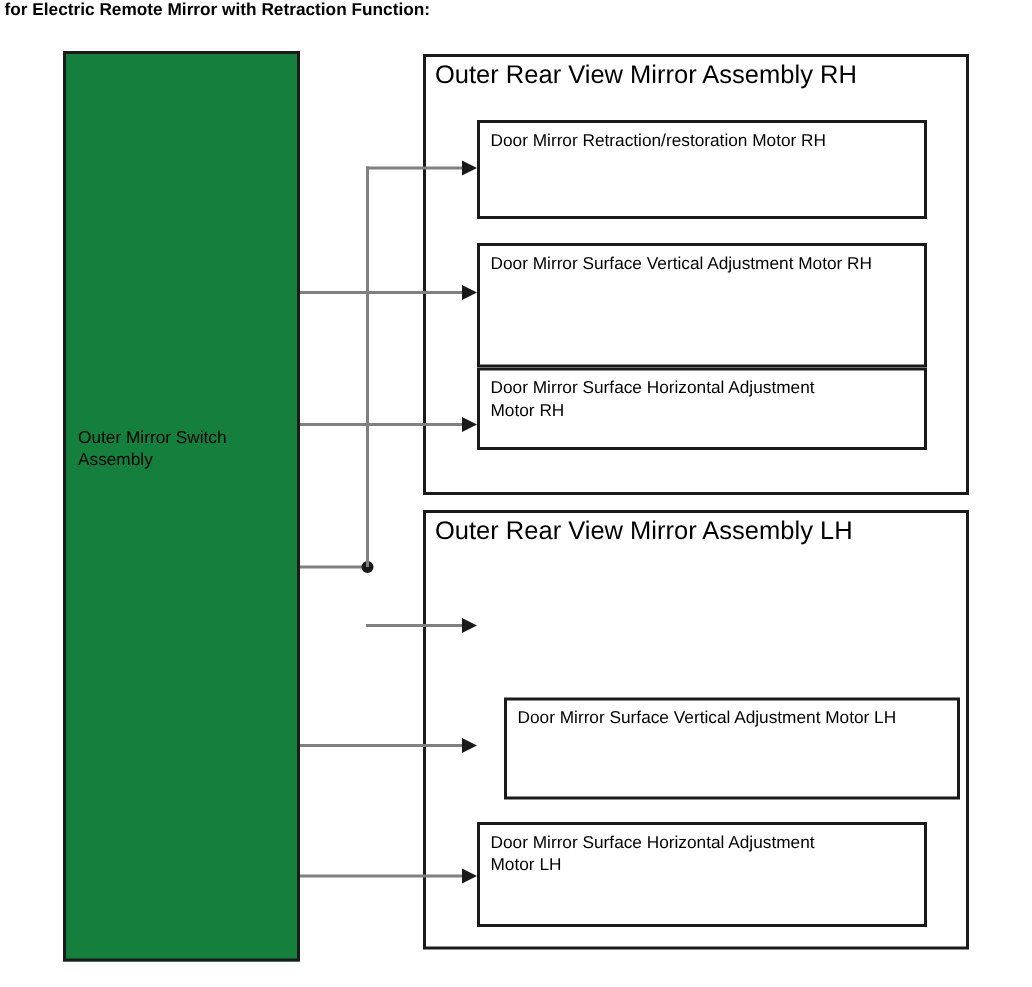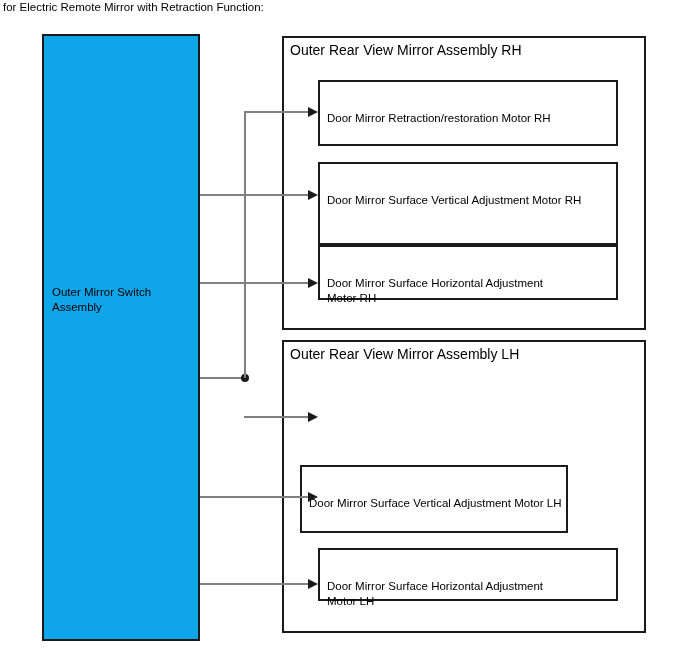--- a/index.html
+++ b/index.html
@@ -26,6 +26,7 @@
     line-height: 14px;
     color: #000000;
     white-space: nowrap;
+    font-weight: bold;
   }
   .switch-box {
     position: absolute;

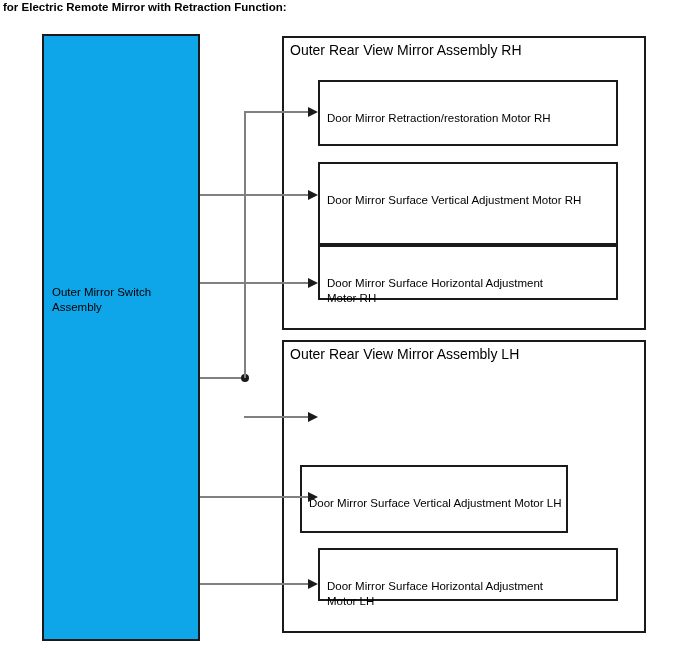--- a/index.html
+++ b/index.html
@@ -69,7 +69,7 @@
     position: absolute;
     left: 6px;
     top: 5px;
-    font-size: 14px;
+    font-size: 17px;
     line-height: 14px;
     color: #000000;
     white-space: nowrap;

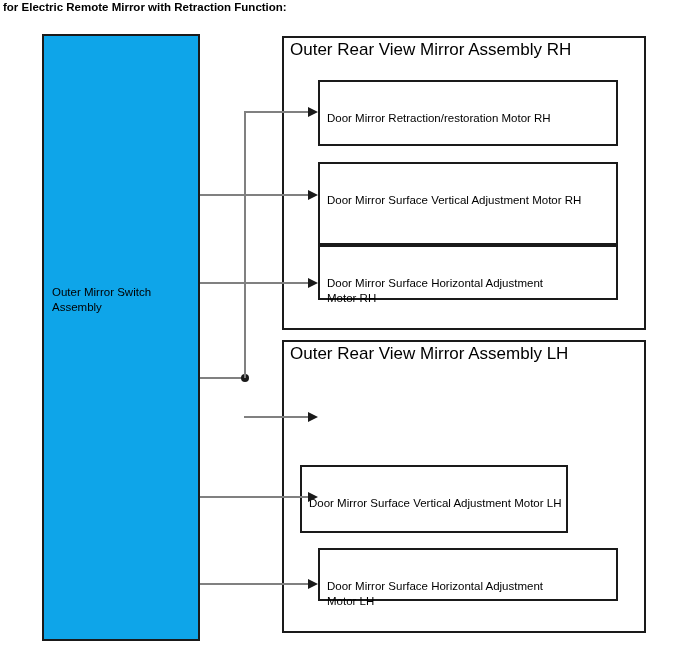--- a/index.html
+++ b/index.html
@@ -88,7 +88,6 @@
     font-size: 11.5px;
     line-height: 15px;
     color: #000000;
-    margin-top: 24px;
   }
   .wire {
     position: absolute;

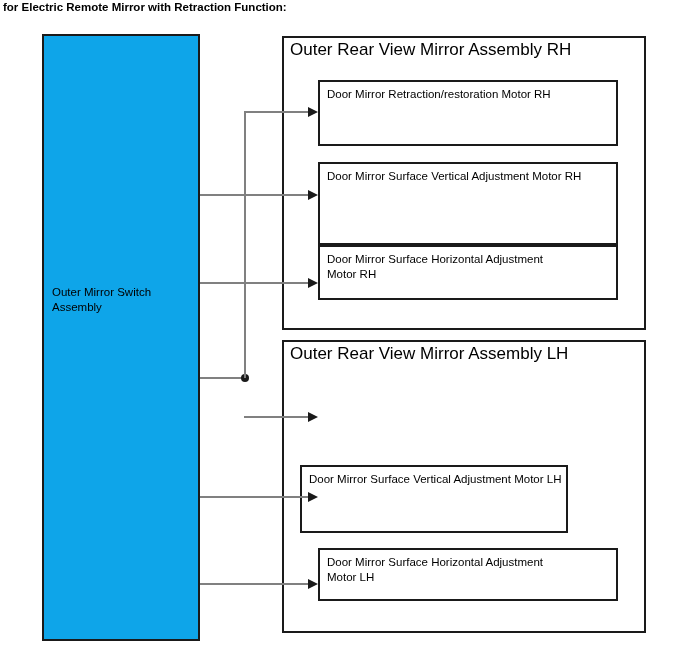--- a/index.html
+++ b/index.html
@@ -35,7 +35,7 @@
     width: 158px;
     height: 607px;
     border: 2px solid #1a1a1a;
-    background: #0ea5e9;
+    background: #15803d;
     box-sizing: border-box;
   }
   .switch-label {

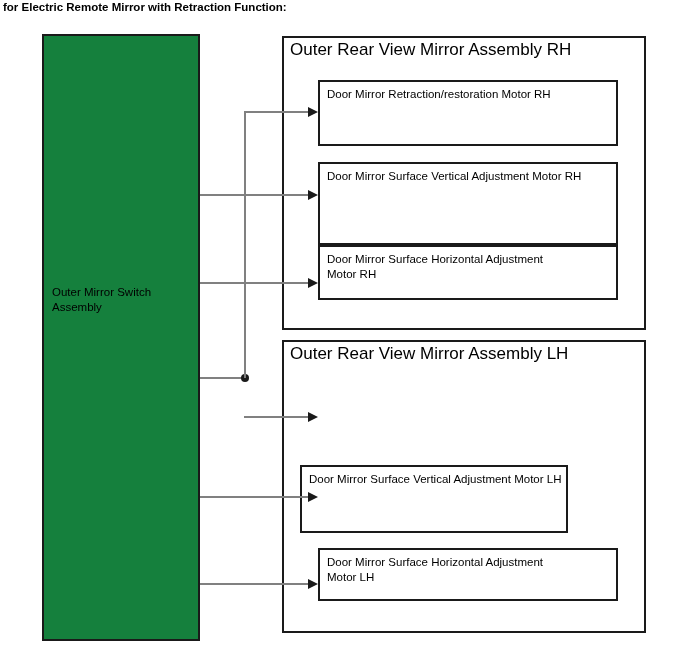--- a/index.html
+++ b/index.html
@@ -140,7 +140,7 @@
     <div class="motor-label" style="width:240px;">Door Mirror Surface Horizontal Adjustment Motor RH</div>
   </div>
 
-  <div class="motor-box" style="left:300px; top:465px; width:268px; height:68px;padding-left:28px;">
+  <div class="motor-box" style="left:336px; top:465px; width:304px; height:68px;padding-left:28px;">
     <div class="motor-label">Door Mirror Surface Vertical Adjustment Motor LH</div>
   </div>
   <div class="motor-box" style="left:318px; top:548px; width:300px; height:53px;">

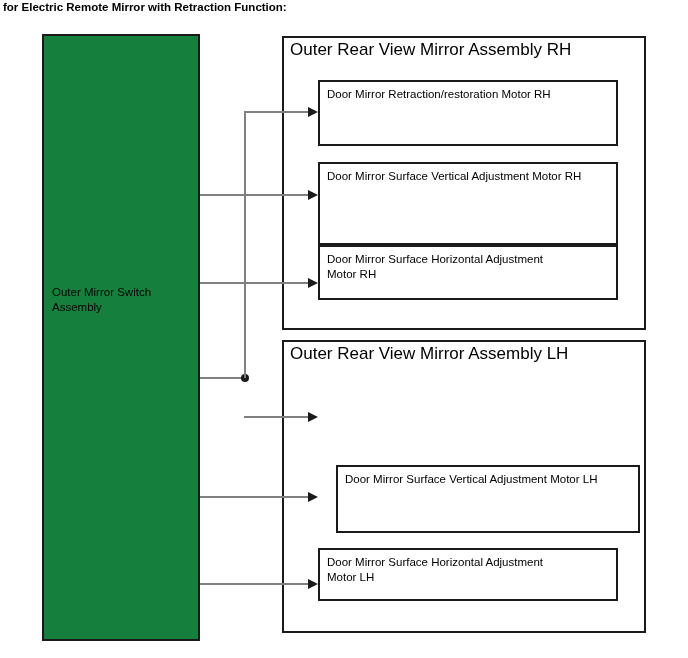--- a/index.html
+++ b/index.html
@@ -143,7 +143,7 @@
   <div class="motor-box" style="left:336px; top:465px; width:304px; height:68px;padding-left:28px;">
     <div class="motor-label">Door Mirror Surface Vertical Adjustment Motor LH</div>
   </div>
-  <div class="motor-box" style="left:318px; top:548px; width:300px; height:53px;">
+  <div class="motor-box" style="left:318px; top:548px; width:300px; height:70px;">
     <div class="motor-label" style="width:240px;">Door Mirror Surface Horizontal Adjustment Motor LH</div>
   </div>
 

